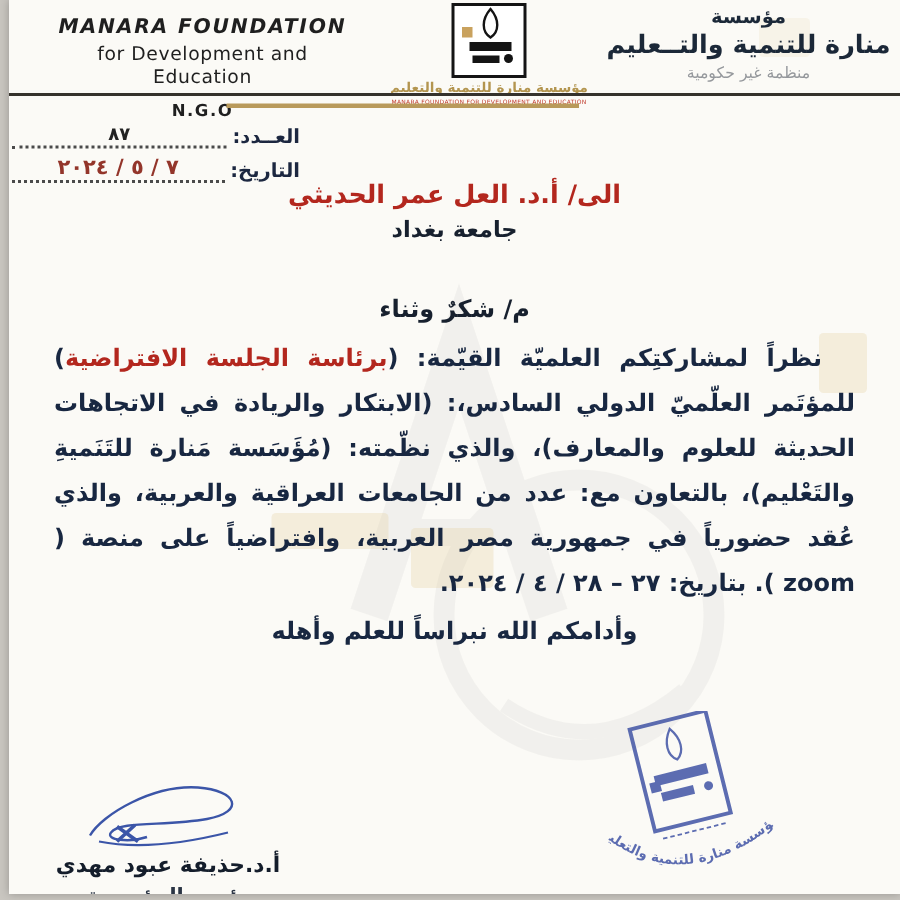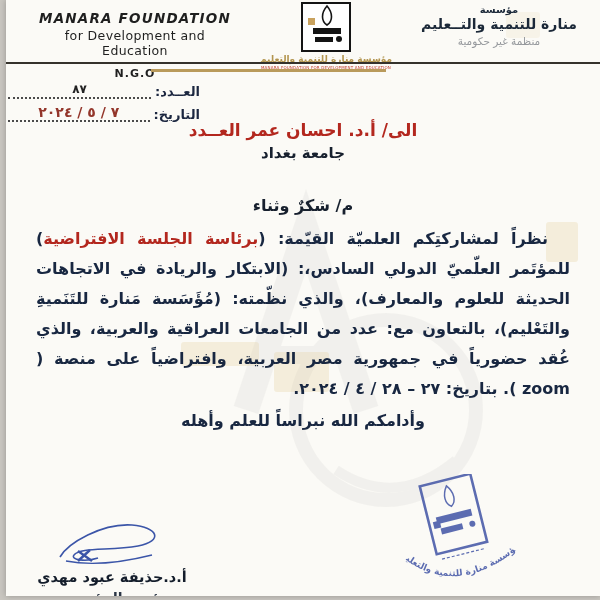--- a/index.html
+++ b/index.html
@@ -34,7 +34,7 @@
   .logo-tag-en{font-size:4px;color:#c03a2b;letter-spacing:.2px;margin-top:1px;white-space:nowrap;}
 
   .hdr-ar{position:absolute;right:6px;top:4px;width:190px;text-align:center;direction:rtl;color:#1b2838;}
-  .hdr-ar .a1{font-size:10px;font-weight:bold;}
+  .hdr-ar .a1{font-size:13px;font-weight:bold;}
   .hdr-ar .a2{font-size:14px;font-weight:bold;margin-top:1px;}
   .hdr-ar .a3{font-size:10.5px;color:#95989c;margin-top:3px;}
 

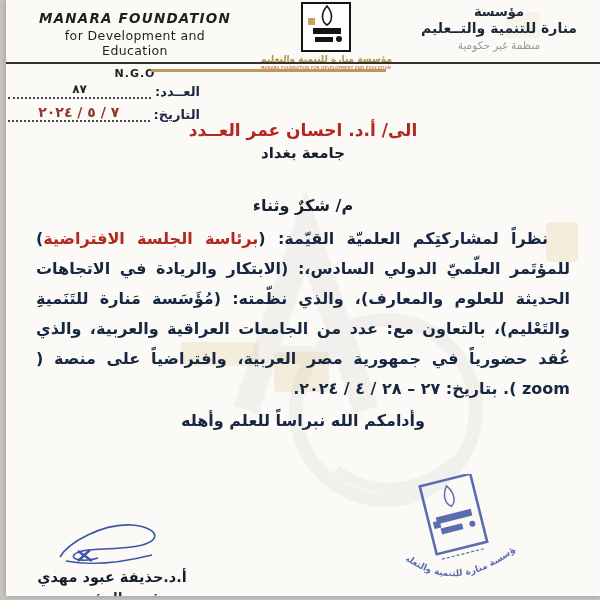--- a/index.html
+++ b/index.html
@@ -35,7 +35,7 @@
 
   .hdr-ar{position:absolute;right:6px;top:4px;width:190px;text-align:center;direction:rtl;color:#1b2838;}
   .hdr-ar .a1{font-size:13px;font-weight:bold;}
-  .hdr-ar .a2{font-size:14px;font-weight:bold;margin-top:1px;}
+  .hdr-ar .a2{font-size:17px;font-weight:bold;margin-top:1px;}
   .hdr-ar .a3{font-size:10.5px;color:#95989c;margin-top:3px;}
 
   .rule-dark{position:absolute;left:0;right:0;top:62px;height:2px;background:#35322c;}

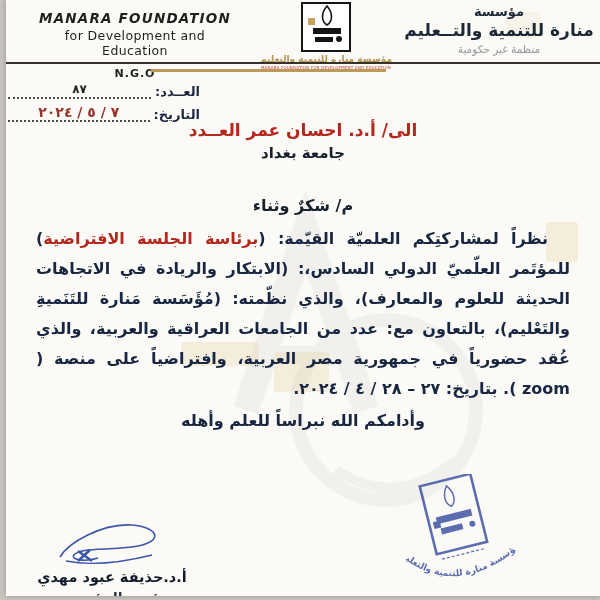--- a/index.html
+++ b/index.html
@@ -130,7 +130,7 @@
   </div>
 
   <div class="addr">
-    <div class="to">الى/ أ.د. احسان عمر العــدد</div>
+    <div class="to">الى/ أ.د. العل عمر الحديثي</div>
     <div class="org">جامعة بغداد</div>
   </div>
 

